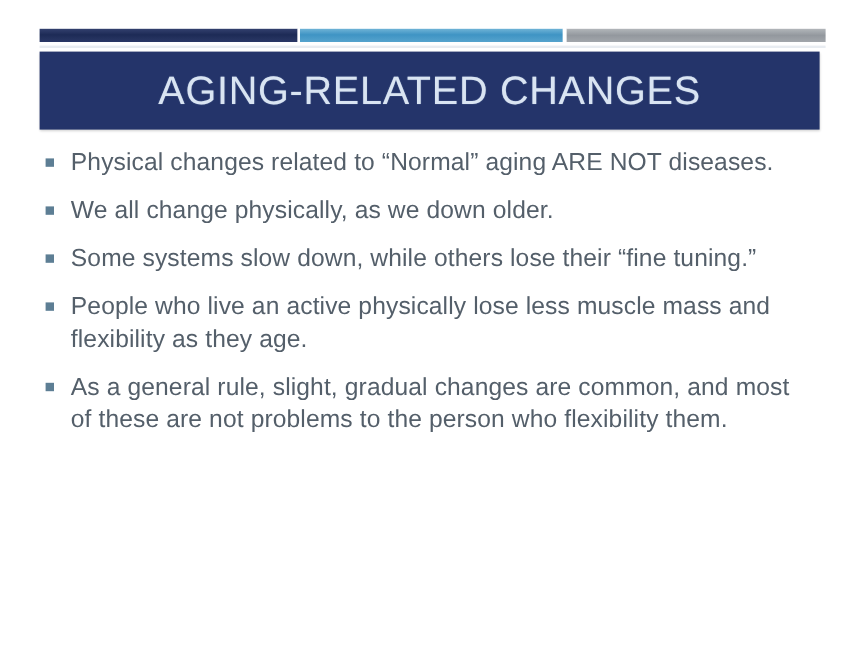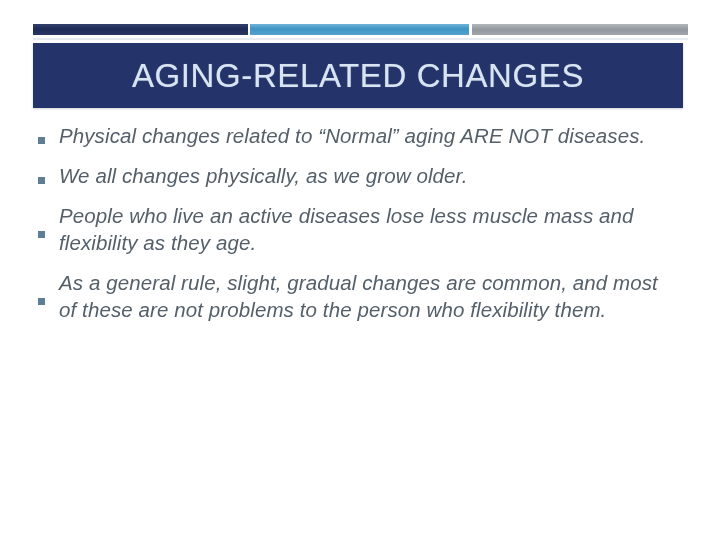--- a/index.html
+++ b/index.html
@@ -92,9 +92,8 @@
   }
   .bullet-item {
     display: flex;
-    align-items: center;
+    align-items: flex-start;
     margin-bottom: 13px;
-    font-style: italic;
   }
   .bullet-marker {
     flex: none;

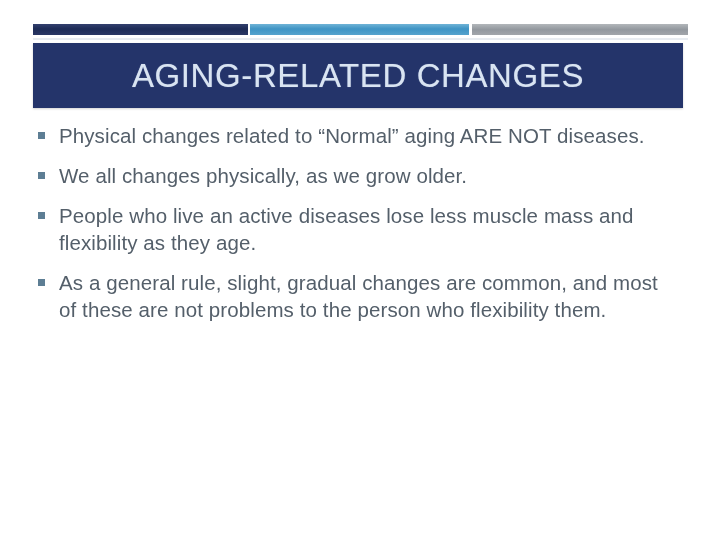--- a/index.html
+++ b/index.html
@@ -137,7 +137,7 @@
 
     <div class="bullet-item">
       <span class="bullet-marker"></span>
-      <span class="bullet-text">We all changes physically, as we grow older.</span>
+      <span class="bullet-text">We all change physically, as we down older.</span>
     </div>
 
 

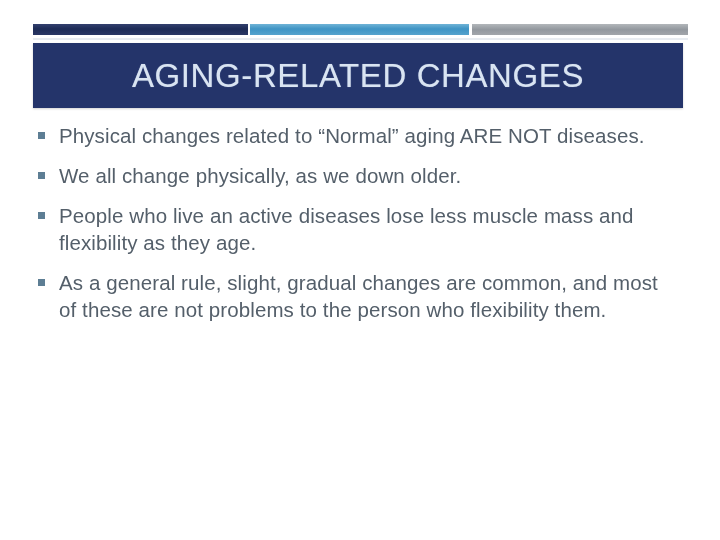--- a/index.html
+++ b/index.html
@@ -140,6 +140,10 @@
       <span class="bullet-text">We all change physically, as we down older.</span>
     </div>
 
+    <div class="bullet-item">
+      <span class="bullet-marker"></span>
+      <span class="bullet-text">Some systems slow down, while others lose their “fine tuning.”</span>
+    </div>
 
     <div class="bullet-item">
       <span class="bullet-marker"></span>

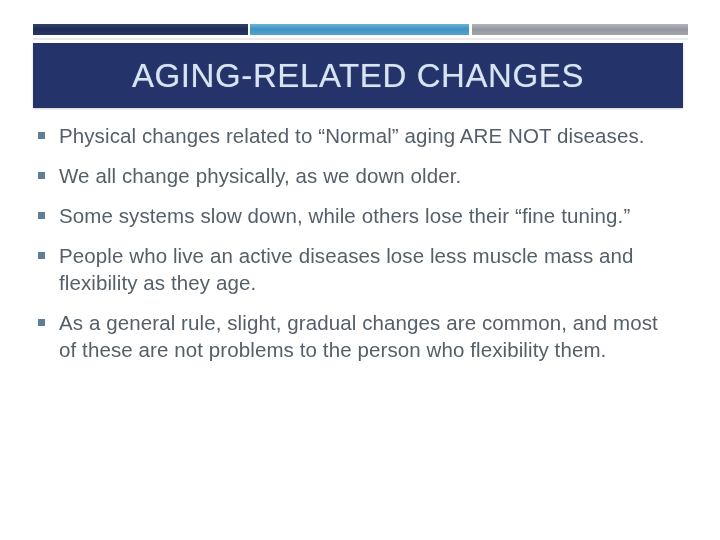--- a/index.html
+++ b/index.html
@@ -147,7 +147,7 @@
 
     <div class="bullet-item">
       <span class="bullet-marker"></span>
-      <span class="bullet-text">People who live an active diseases lose less muscle mass and flexibility as they age.</span>
+      <span class="bullet-text">People who live an active physically lose less muscle mass and flexibility as they age.</span>
     </div>
 
     <div class="bullet-item">

